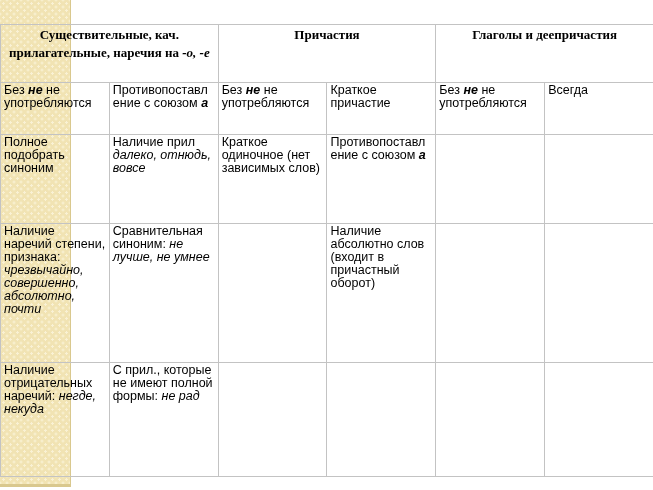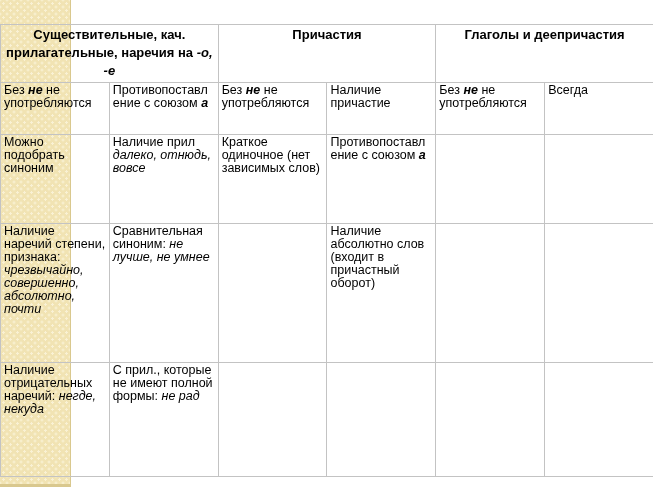--- a/index.html
+++ b/index.html
@@ -45,7 +45,7 @@
     background: transparent;
   }
   thead th { font-weight: bold; text-align: center; }
-  tr.group-row th { height: 54px; font-size: 13px; line-height: 18px; }
+  tr.group-row th { height: 54px; font-size: 13px; line-height: 18px; font-family: Liberation Serif, serif; }
   tr.sub-row th   { height: 17px; font-size: 13px; line-height: 17px; }
 
   tbody tr:nth-child(1) td { height: 48px; }

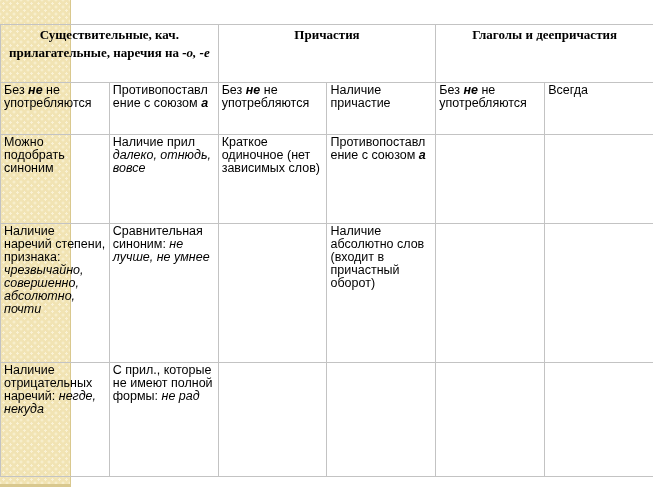--- a/index.html
+++ b/index.html
@@ -81,7 +81,7 @@
           <td><span>Без </span><span class="bi">не</span><span> не употребляются</span></td>
           <td><span>Противопоставление с союзом </span><span class="bi">а</span></td>
           <td><span>Без </span><span class="bi">не</span><span> не употребляются</span></td>
-          <td><span>Наличие причастие</span></td>
+          <td><span>Краткое причастие</span></td>
           <td><span>Без </span><span class="bi">не</span><span> не употребляются</span></td>
           <td><span>Всегда</span></td>
         </tr>

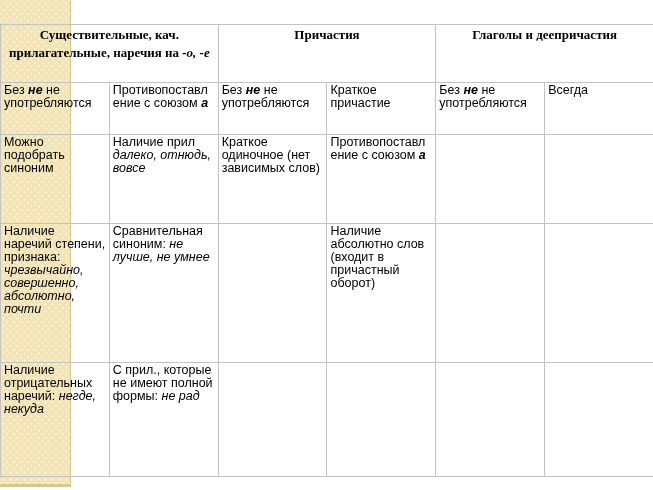--- a/index.html
+++ b/index.html
@@ -86,7 +86,7 @@
           <td><span>Всегда</span></td>
         </tr>
         <tr>
-          <td><span>Можно подобрать синоним</span></td>
+          <td><span>Полное подобрать синоним</span></td>
           <td><span>Наличие прил </span><span class="i">далеко, отнюдь, вовсе</span></td>
           <td><span>Краткое одиночное (нет зависимых слов)</span></td>
           <td><span>Противопоставление с союзом </span><span class="bi">а</span></td>

